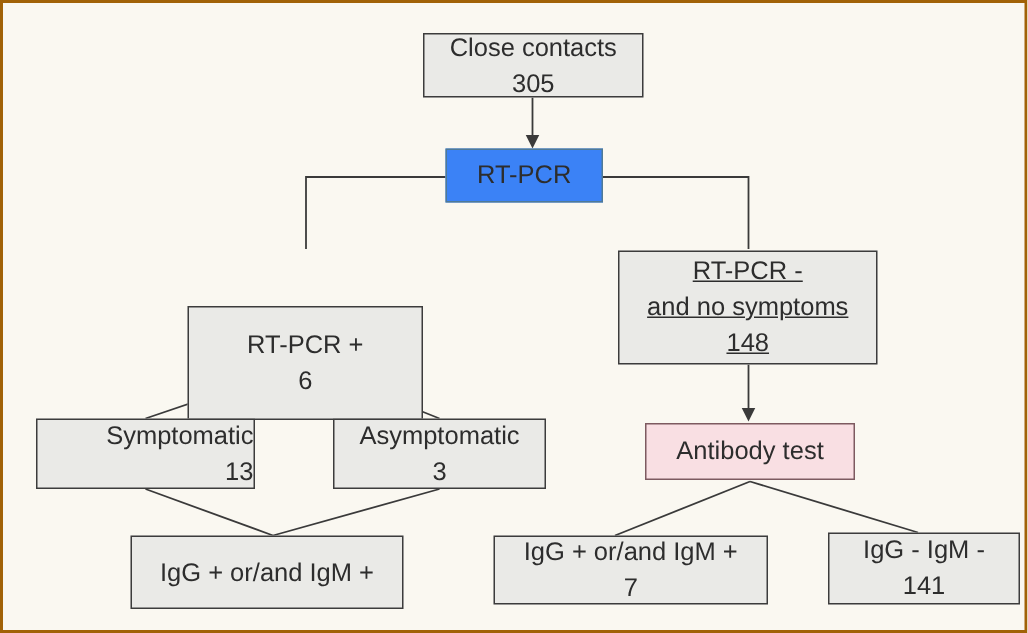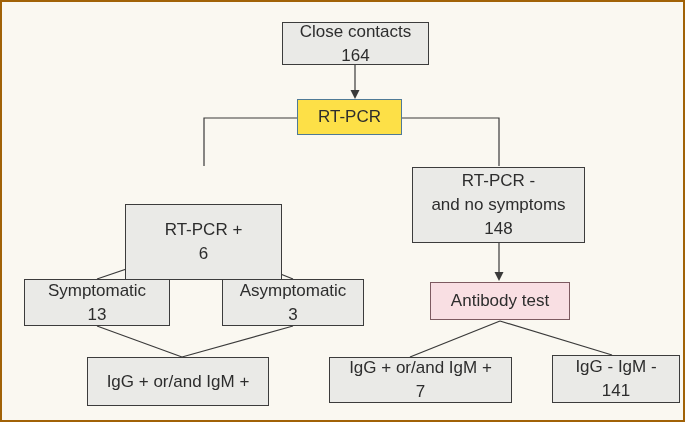--- a/index.html
+++ b/index.html
@@ -68,7 +68,7 @@
 
   <div class="node" style="left:280px; top:20px; width:147px; height:43px;">
     <div>Close contacts</div>
-    <div>164</div>
+    <div>305</div>
   </div>
 
   <div class="node blue" style="left:295px; top:97px; width:105px; height:36px;">

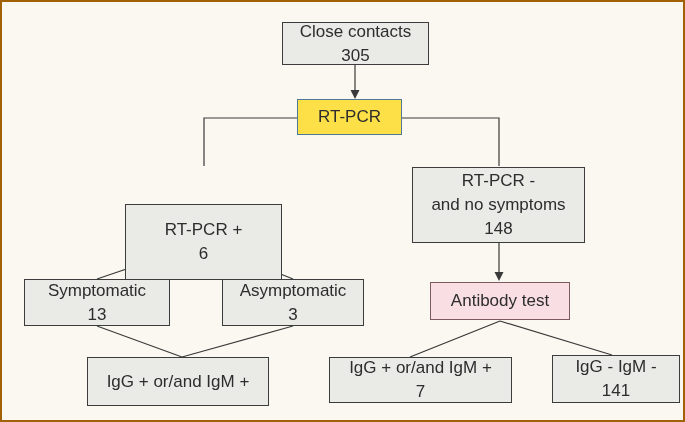--- a/index.html
+++ b/index.html
@@ -34,7 +34,7 @@
     white-space: nowrap;
   }
   .node.blue {
-    background: #fde047;
+    background: #3b82f6;
     border-color: #4f7a96;
   }
   .node.pink {

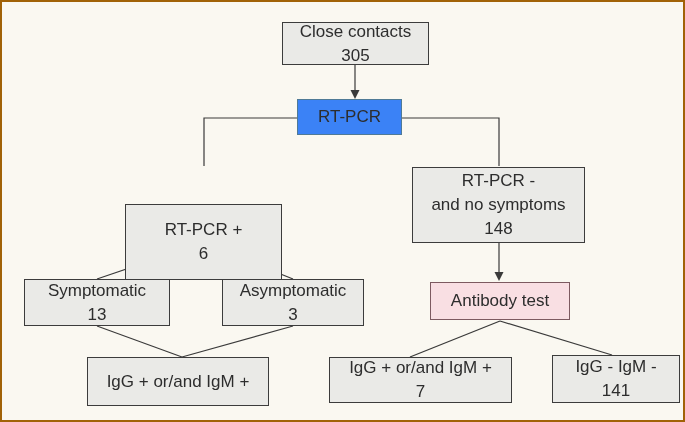--- a/index.html
+++ b/index.html
@@ -80,7 +80,7 @@
     <div>6</div>
   </div>
 
-  <div class="node" style="left:410px; top:165px; width:173px; height:76px;">
+  <div class="node" style="left:410px; top:165px; width:173px; height:76px;text-decoration:underline;">
     <div>RT-PCR -</div>
     <div>and no symptoms</div>
     <div>148</div>

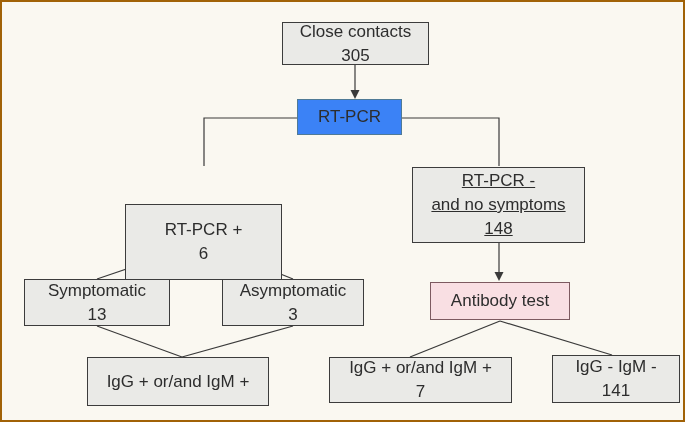--- a/index.html
+++ b/index.html
@@ -86,7 +86,7 @@
     <div>148</div>
   </div>
 
-  <div class="node" style="left:22px; top:277px; width:146px; height:47px;">
+  <div class="node" style="left:22px; top:277px; width:146px; height:47px;align-items:flex-end;">
     <div>Symptomatic</div>
     <div>13</div>
   </div>

